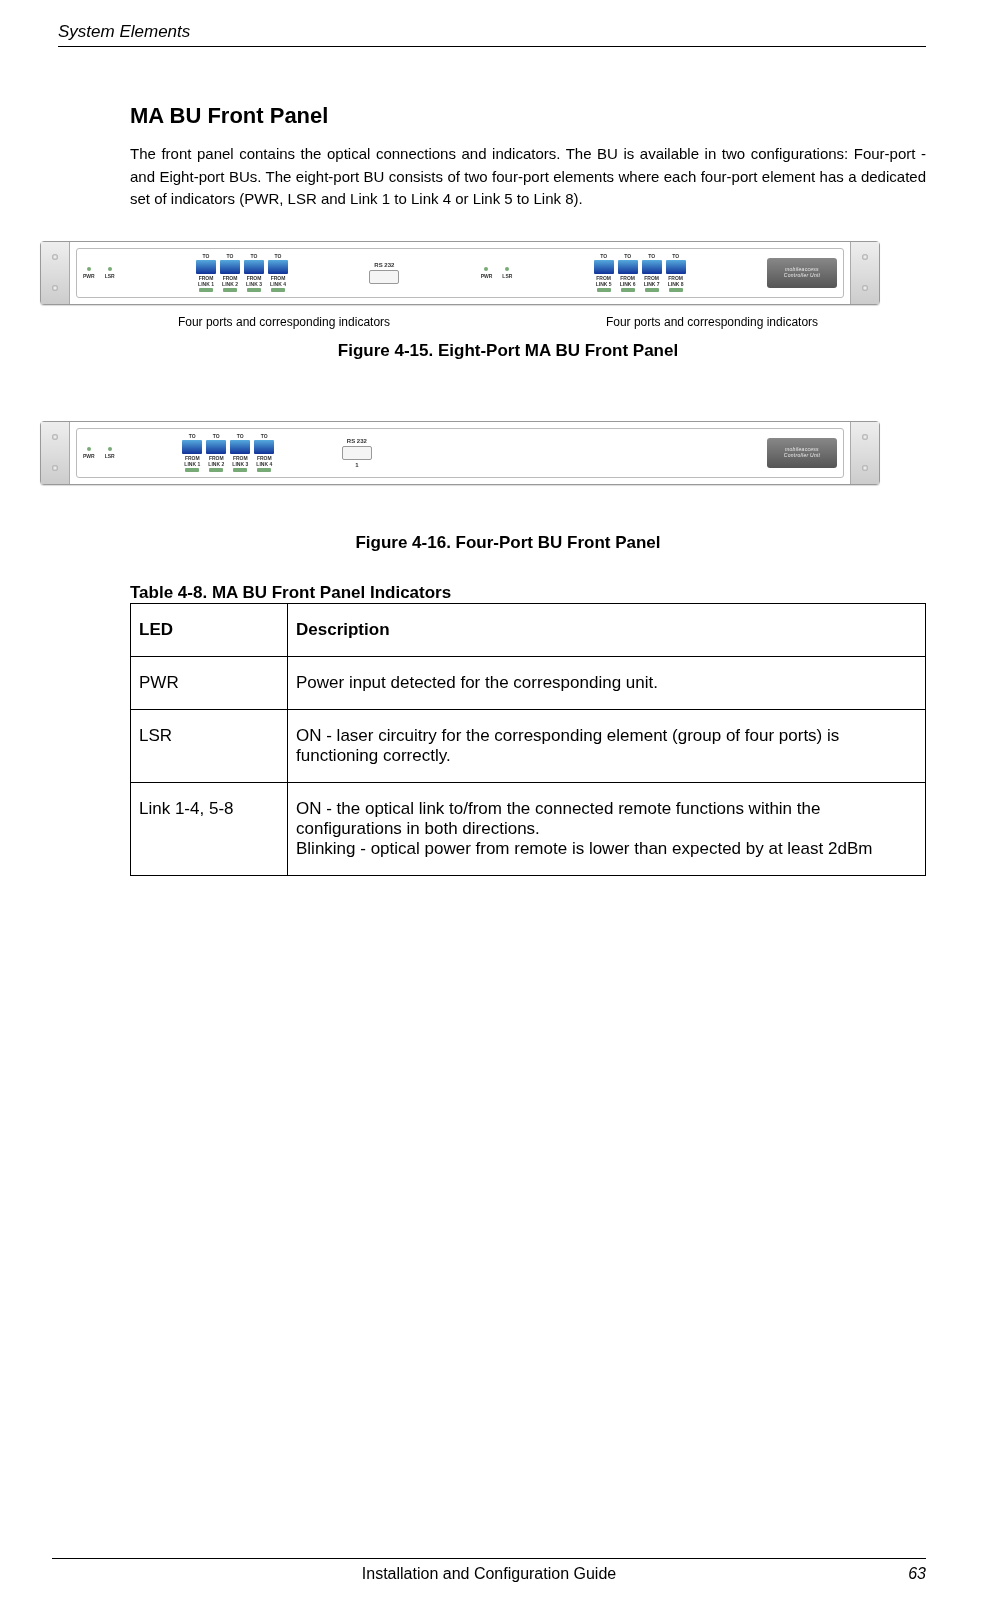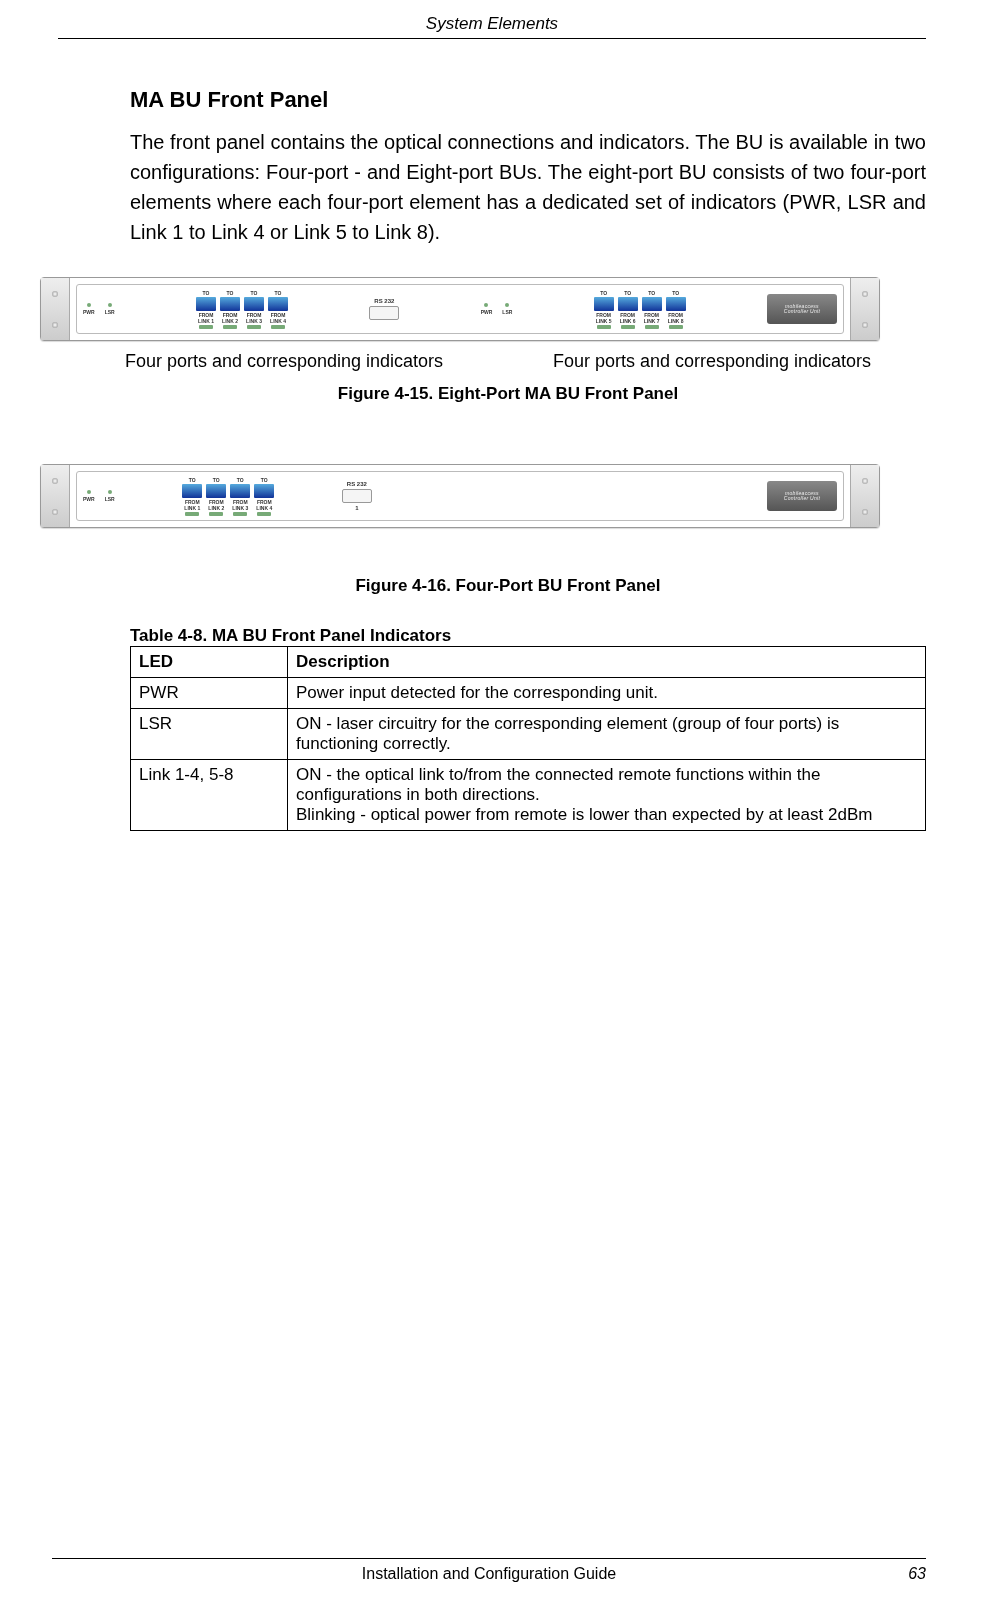--- a/index.html
+++ b/index.html
@@ -15,13 +15,13 @@
     box-sizing: border-box;
   }
   .header {
-    text-align: center;
+    text-align: left;
     font-style: italic;
     font-size: 17px;
     padding-top: 6px;
     padding-bottom: 4px;
     border-bottom: 1px solid #000;
-    margin: 8px 58px;
+    margin: 16px 58px;
   }
   .content {
     padding: 40px 58px 0 130px;

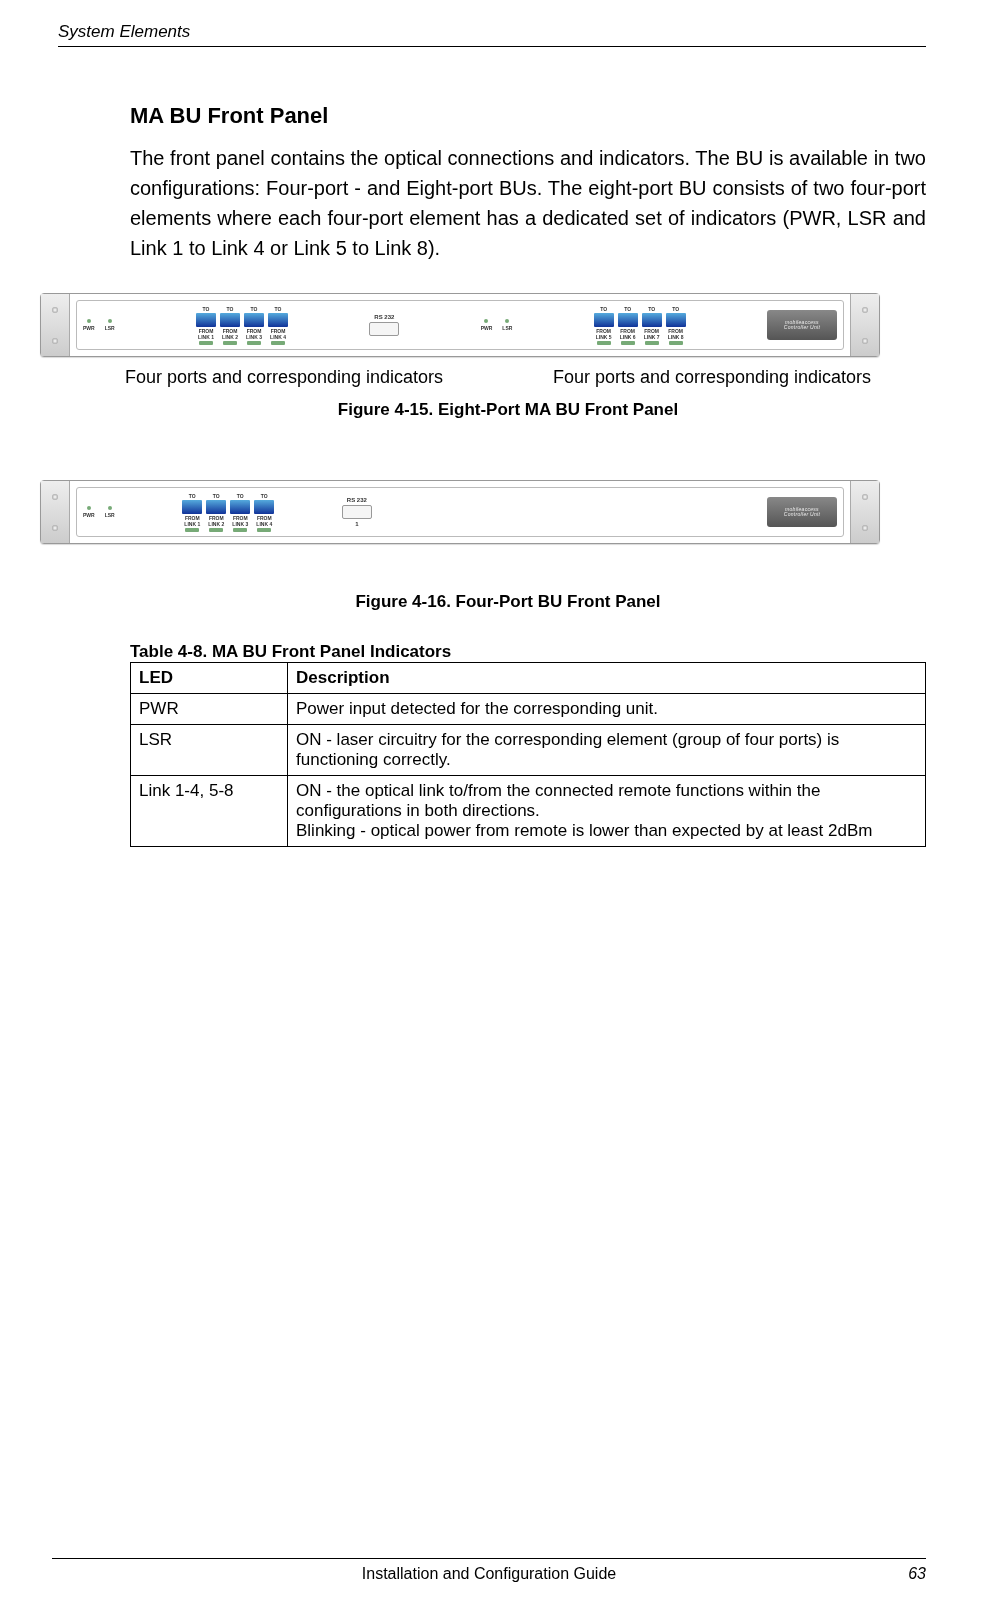--- a/index.html
+++ b/index.html
@@ -34,7 +34,7 @@
   }
   .body-text {
     font-family: Verdana, Geneva, sans-serif;
-    font-size: 20px;
+    font-size: 15px;
     line-height: 1.5;
     text-align: justify;
     margin-bottom: 30px;

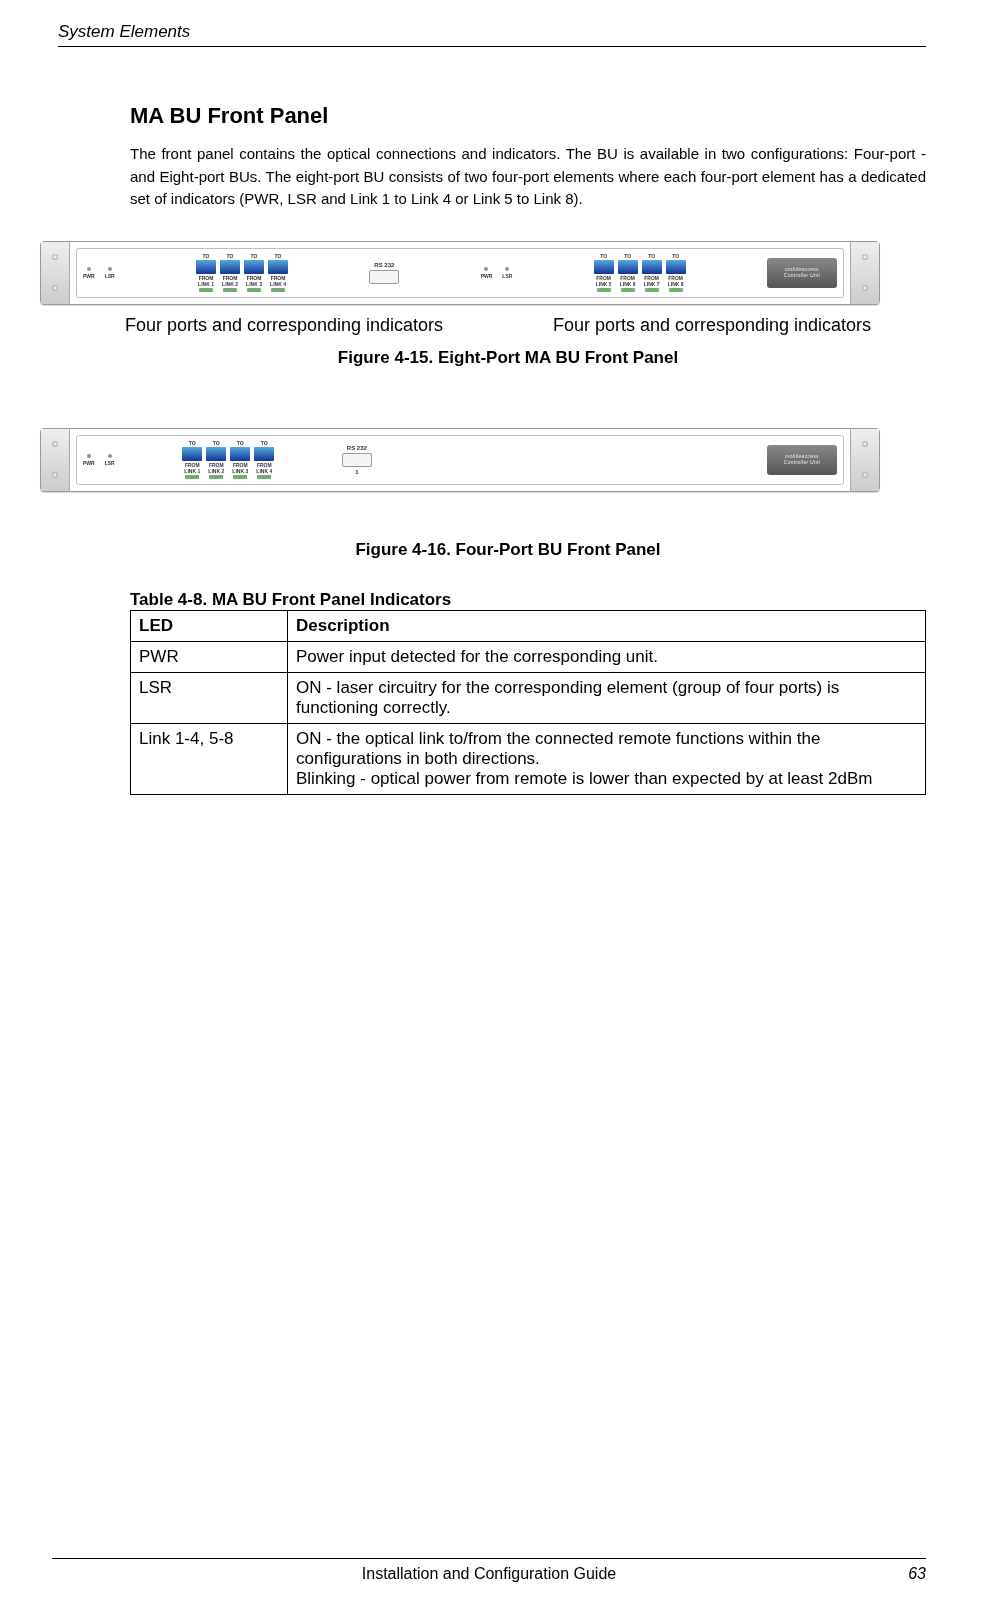--- a/index.html
+++ b/index.html
@@ -99,7 +99,7 @@
     font-size:5px;color:#eee;font-style:italic;letter-spacing:0.3px;
     text-align:center;line-height:1.1;
   }
-  .captions { display:flex; justify-content: space-around; font-size:18px; margin-left:-60px; margin-top:6px; }
+  .captions { display:flex; justify-content: space-around; font-size:12px; margin-left:-60px; margin-top:6px; }
   .figure-caption {
     text-align:center;
     font-family: Verdana, sans-serif;

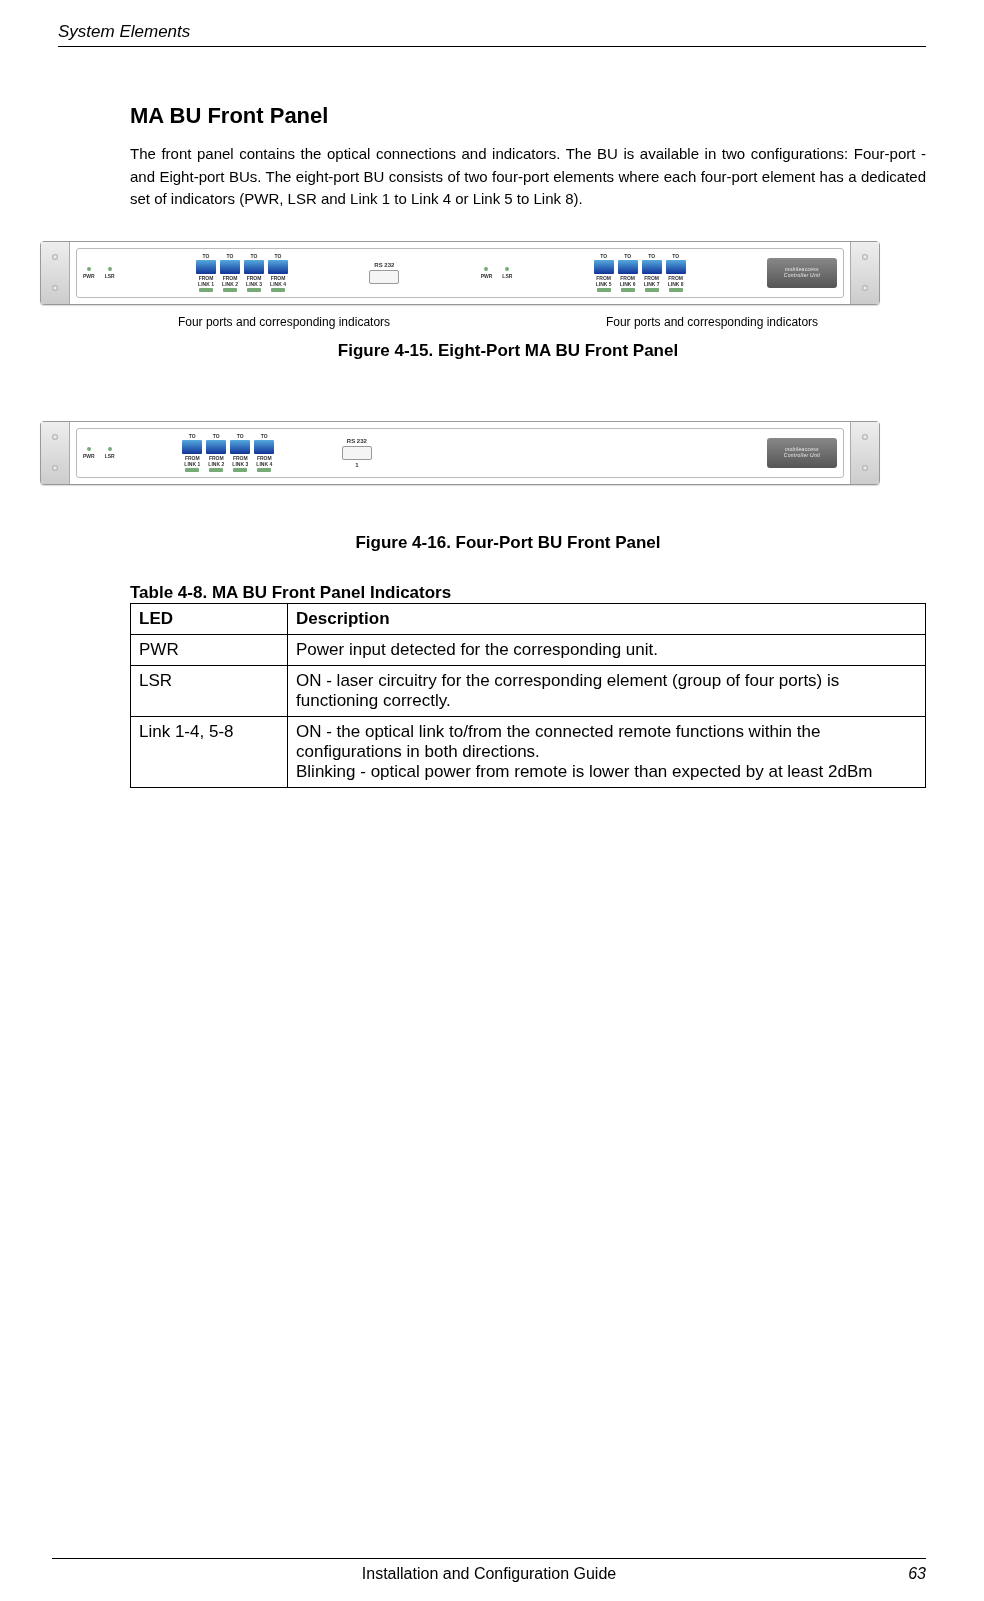--- a/index.html
+++ b/index.html
@@ -121,7 +121,7 @@
   }
   table.indicators th, table.indicators td {
     border: 1px solid #000;
-    padding: 5px 8px;
+    padding: 16px 8px;
     text-align: left;
     vertical-align: top;
   }

